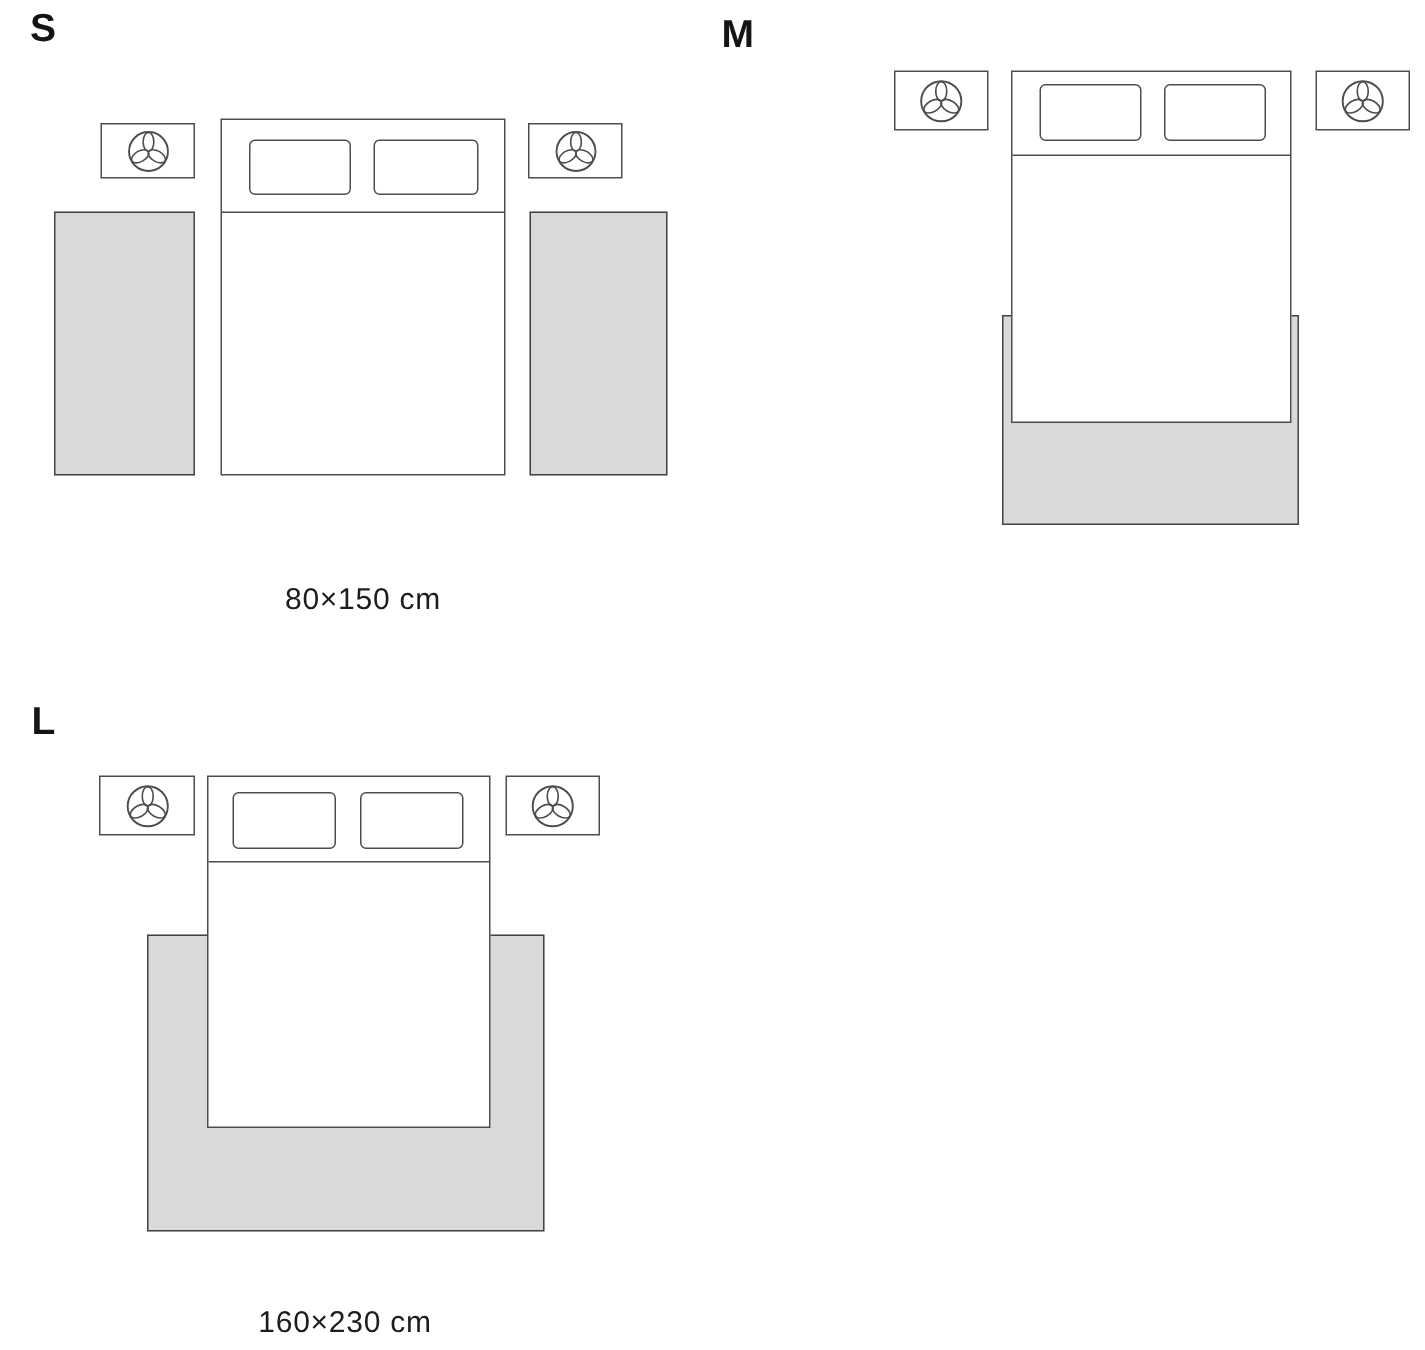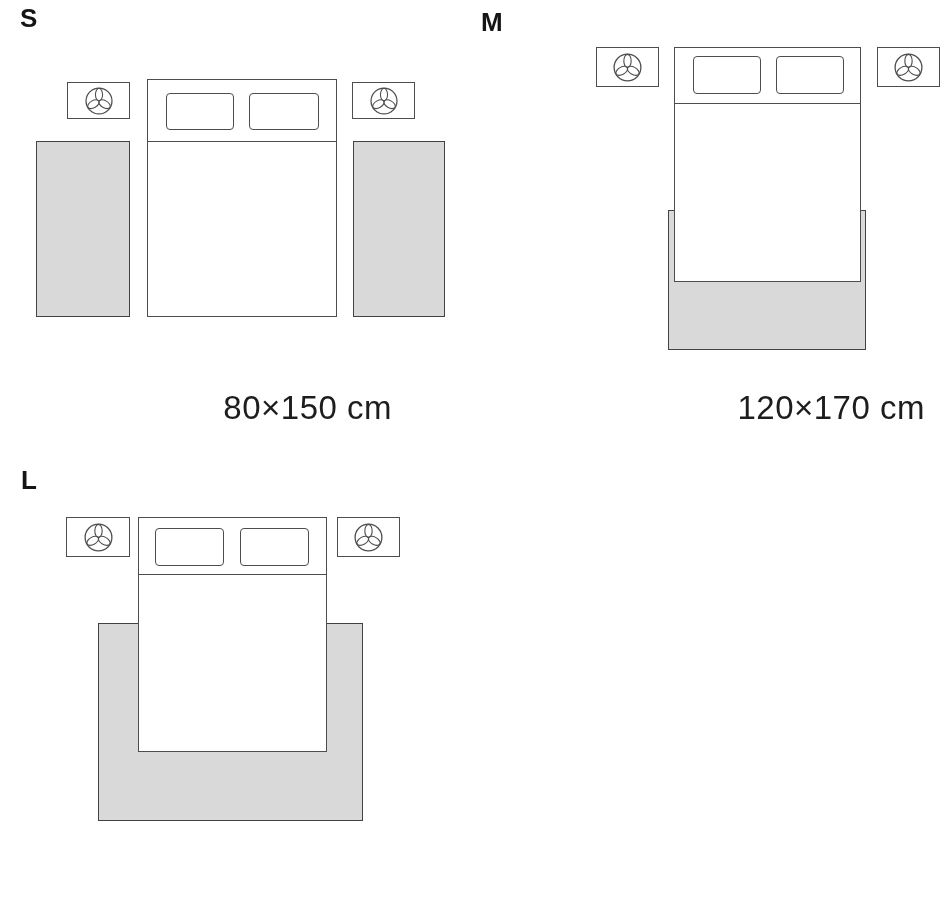--- a/index.html
+++ b/index.html
@@ -32,8 +32,8 @@
   .size-label {
     position: absolute;
     width: 300px;
-    text-align: right;
-    font-size: 33px;
+    text-align: center;
+    font-size: 20px;
     color: #1d1d1f;
     letter-spacing: 0.5px;
     line-height: 1.15;

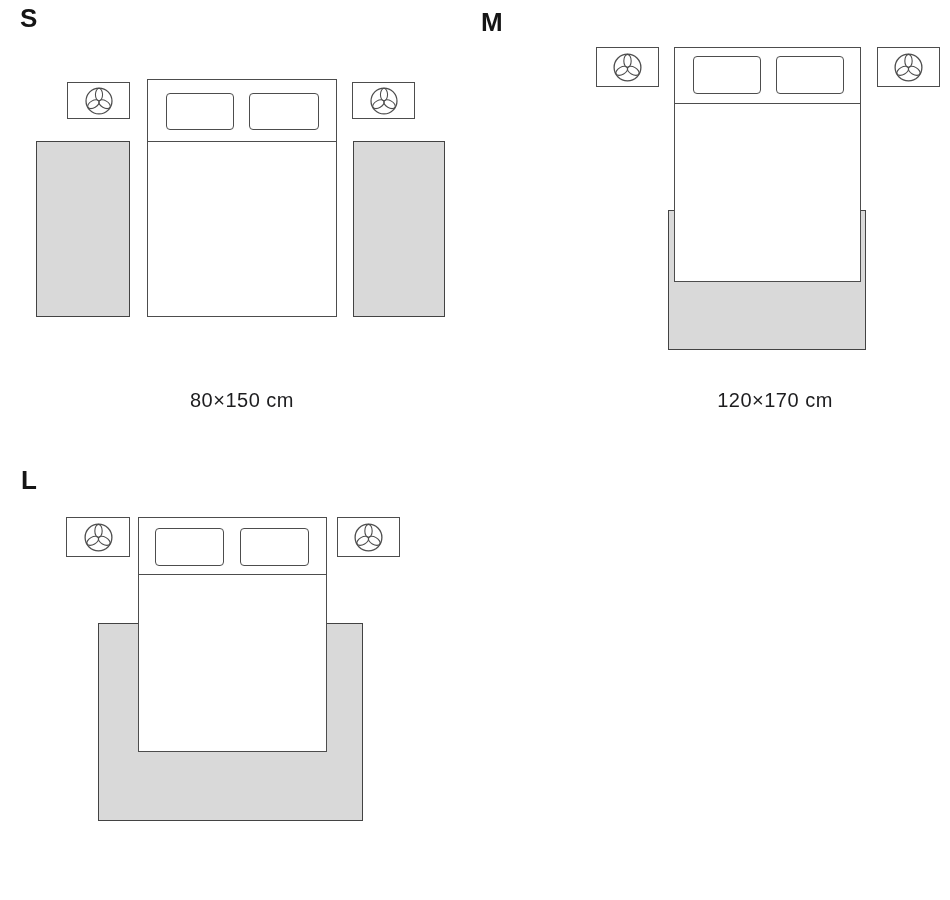--- a/index.html
+++ b/index.html
@@ -150,7 +150,6 @@
       </span>
     </div>
 
-    <div class="size-label" style="left:150px;top:389px">120×170 cm</div>
   </div>
 
   <div class="quad" id="quad-l">

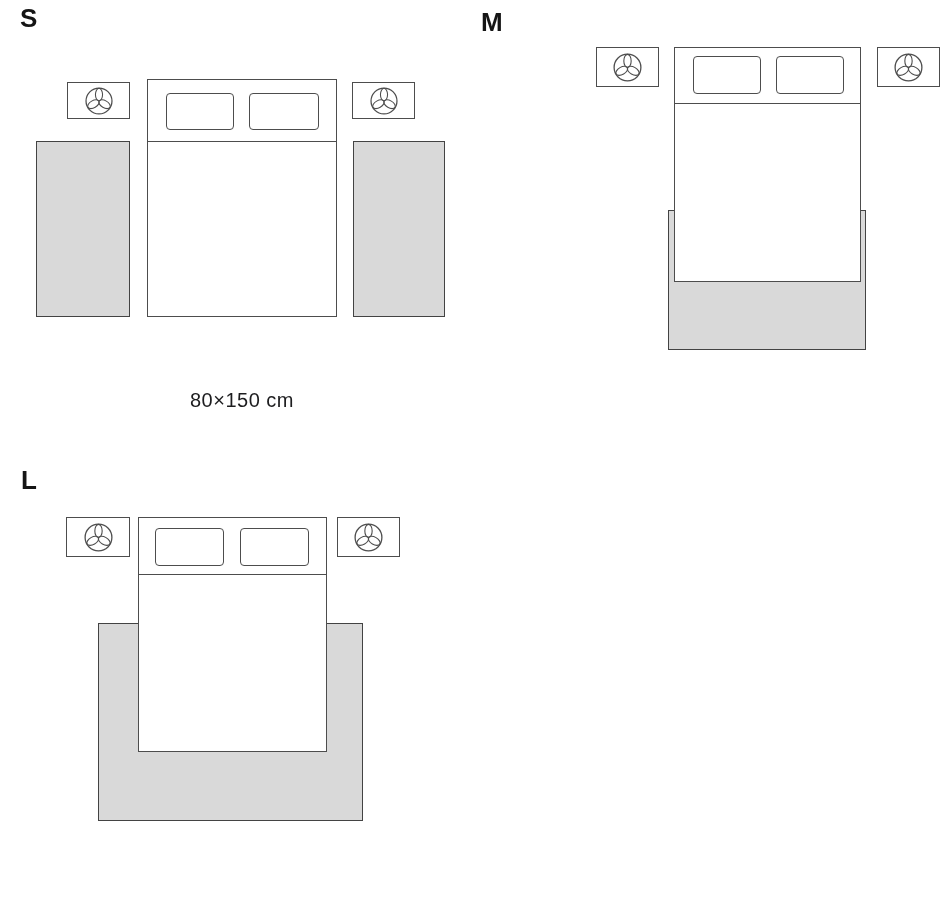--- a/index.html
+++ b/index.html
@@ -178,6 +178,7 @@
       </span>
     </div>
 
+    <div class="size-label" style="left:80px;top:421px">160×230 cm</div>
   </div>
 
 

